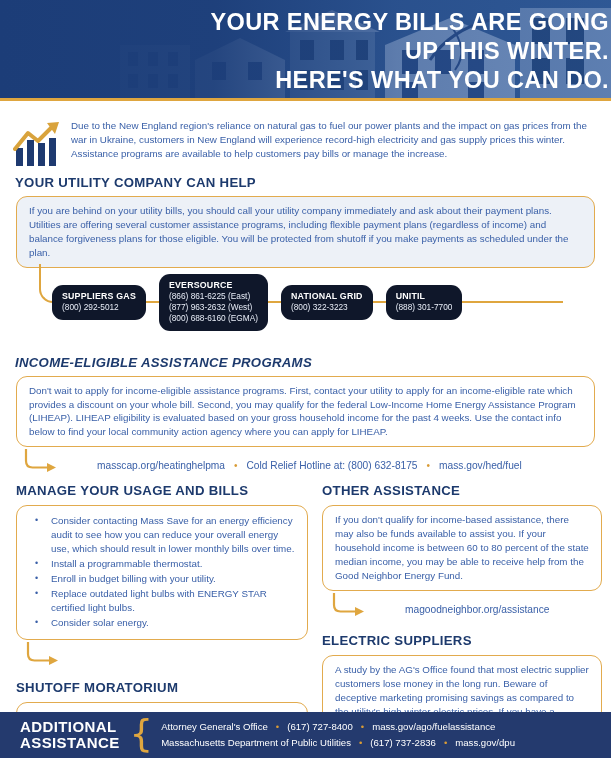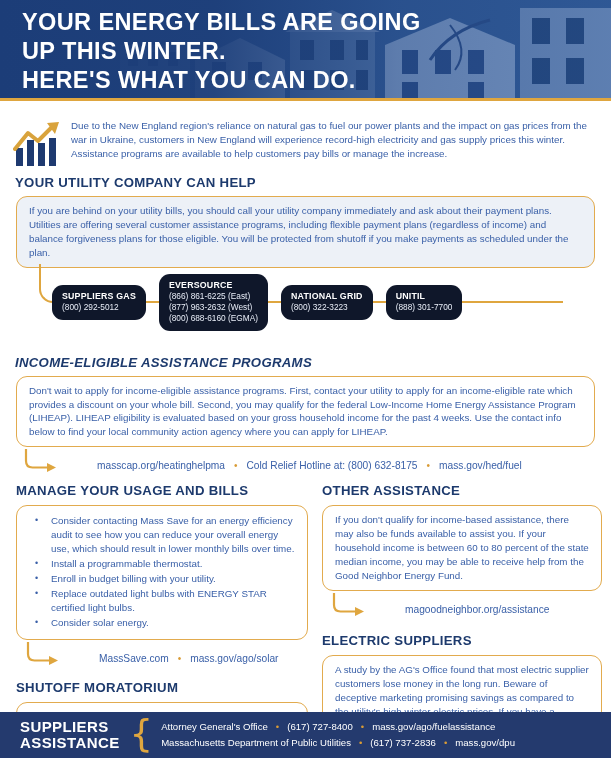--- a/index.html
+++ b/index.html
@@ -11,7 +11,7 @@
   .hero { position:relative; height:101px; background:#1c3d78; border-bottom:3px solid #dfa63f; overflow:hidden; }
   .hero svg.houses { position:absolute; top:0; left:0; width:611px; height:101px; }
   .hero .tint { position:absolute; inset:0; background:linear-gradient(90deg,#1c3d78 0%, rgba(28,61,120,0.92) 35%, rgba(28,61,120,0.45) 65%, rgba(34,70,130,0.35) 100%); }
-  .hero h1 { position:relative; color:#ffffff; font-size:23.5px; font-weight:bold; line-height:1.24; padding:8px 12px 0 22px; letter-spacing:0.4px; white-space:pre-line; }
+  .hero h1 { position:relative; color:#ffffff; font-size:23.5px; font-weight:bold; line-height:1.24; padding:8px 2px 0 22px; letter-spacing:0.4px; white-space:pre-line;text-align:right; }
 
   
   .intro { display:flex; align-items:flex-start; padding:18px 20px 0 13px; }

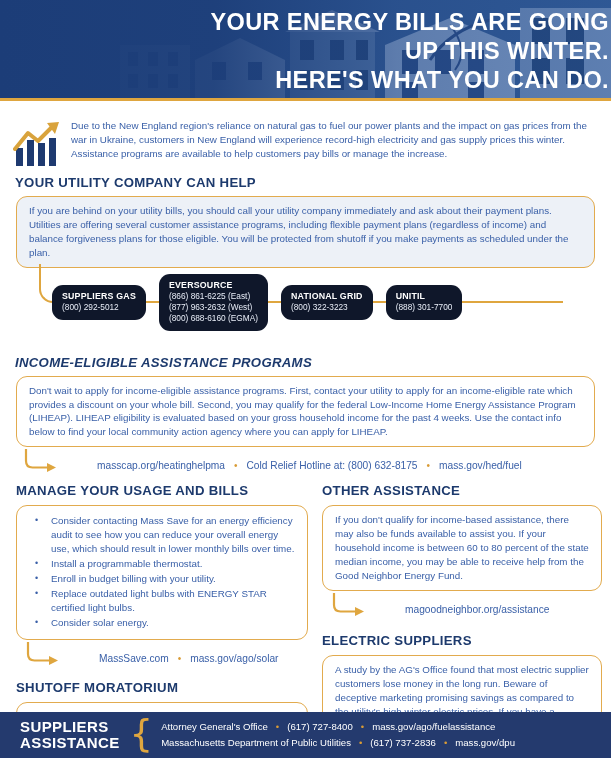--- a/index.html
+++ b/index.html
@@ -185,9 +185,6 @@
             <path d="M4 0 V12 Q4 18.5 10.5 18.5 H25" fill="none" stroke="#dfa63f" stroke-width="2.2"></path>
             <polygon points="25,14 34,18.5 25,23" fill="#dfa63f"></polygon>
           </svg>
-          <div class="links">
-            
-          <span class="link-item">MassSave.com</span><span class="link-item">mass.gov/ago/solar</span></div>
         </div>
       </div>
 

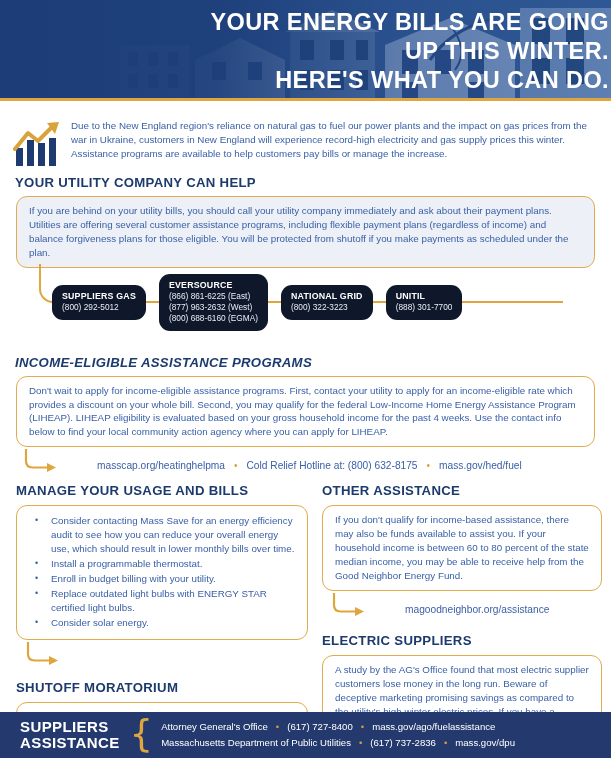--- a/index.html
+++ b/index.html
@@ -218,7 +218,7 @@
   </div>
 
   <div class="footer">
-    <div class="f-label">SUPPLIERS
+    <div class="f-label">ADDITIONAL
 ASSISTANCE</div>
     <div class="brace">{</div>
     <div class="f-rows">

